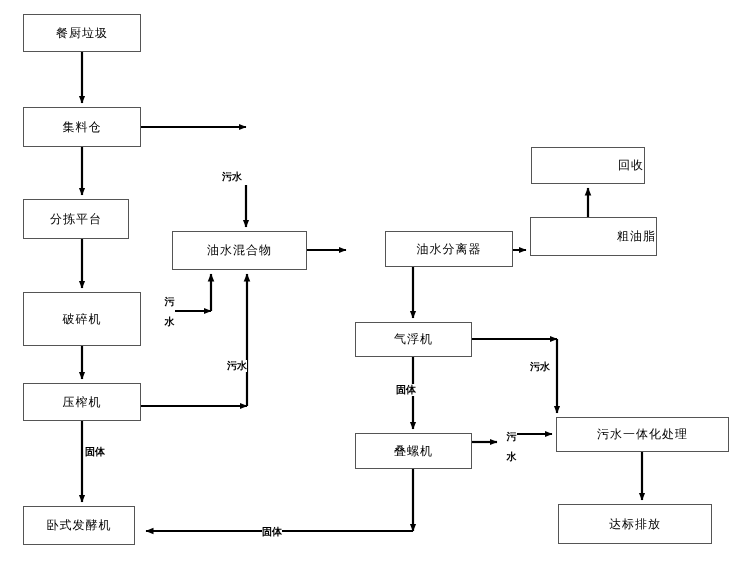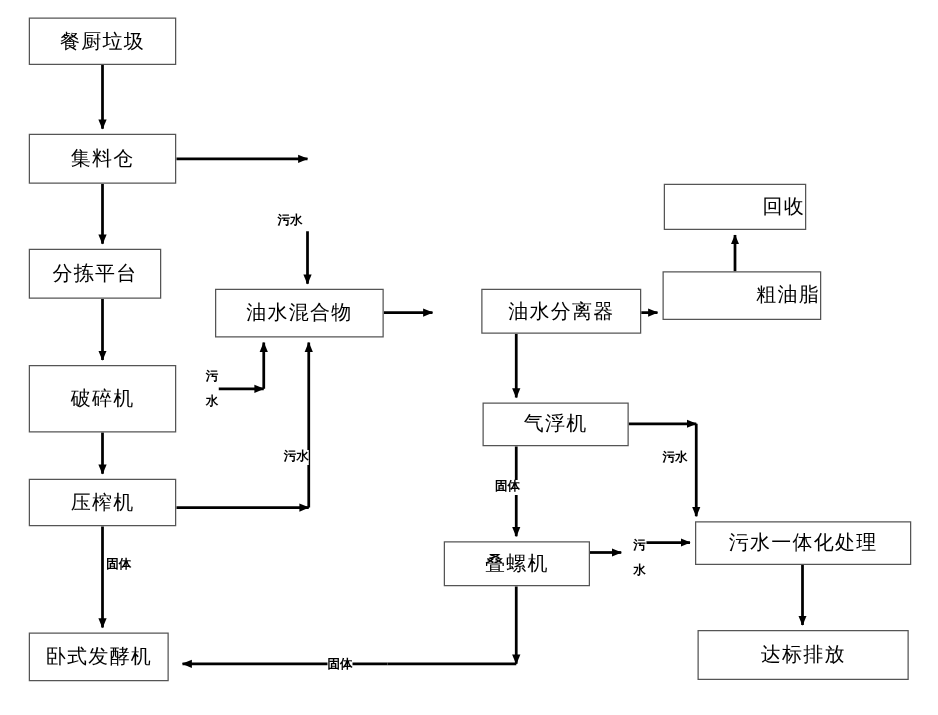--- a/index.html
+++ b/index.html
@@ -24,7 +24,7 @@
     align-items: center;
     justify-content: center;
     color: #000000;
-    font-size: 16px;
+    font-size: 12px;
     letter-spacing: 1px;
     white-space: nowrap;
     z-index: 3;

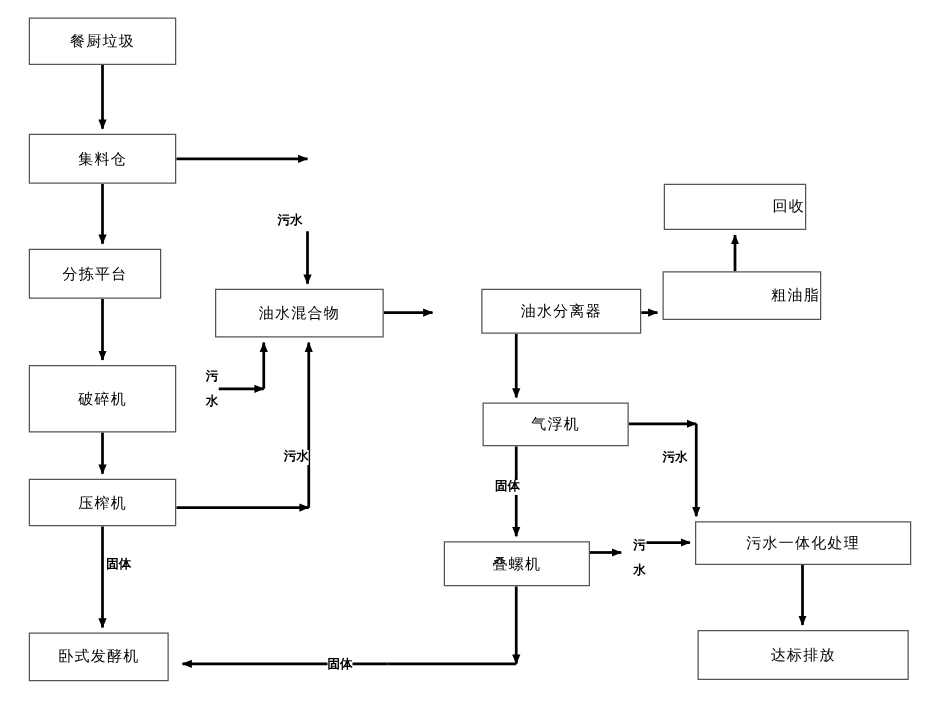--- a/index.html
+++ b/index.html
@@ -152,7 +152,7 @@
     <span>油水分离器</span>
   </div>
 
-  <div class="node" style="left:355px; top:322px; width:117px; height:35px;margin-left:31px;">
+  <div class="node" style="left:355px; top:322px; width:117px; height:35px;">
     <span>气浮机</span>
   </div>
 

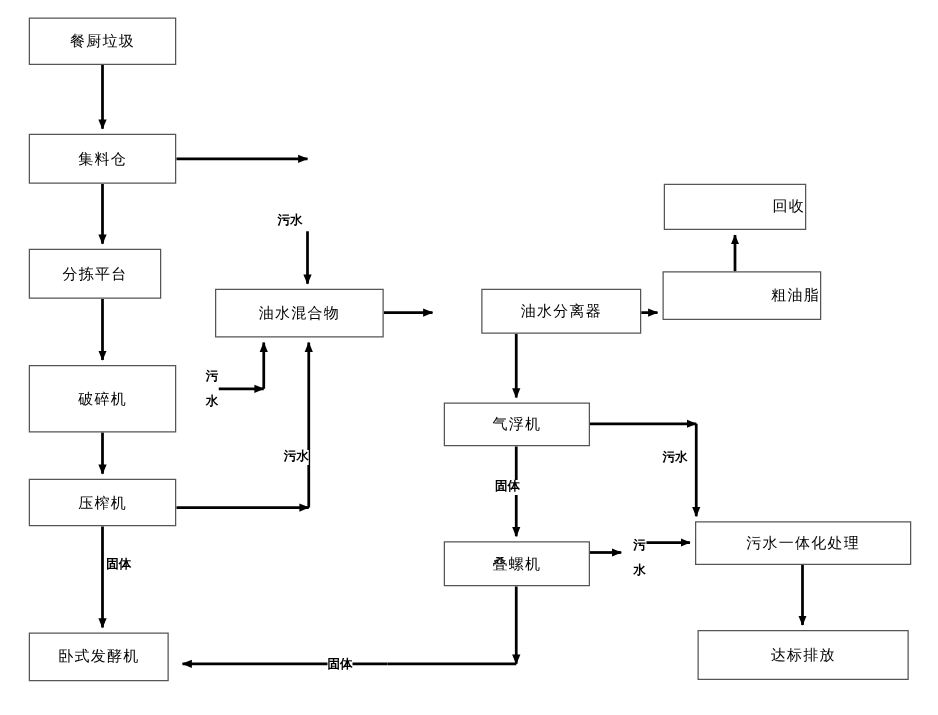--- a/index.html
+++ b/index.html
@@ -172,7 +172,7 @@
     <span>污水一体化处理</span>
   </div>
 
-  <div class="node" style="left:558px; top:504px; width:169px; height:40px;">
+  <div class="node" style="left:558px; top:504px; width:154px; height:40px;">
     <span>达标排放</span>
   </div>
 

